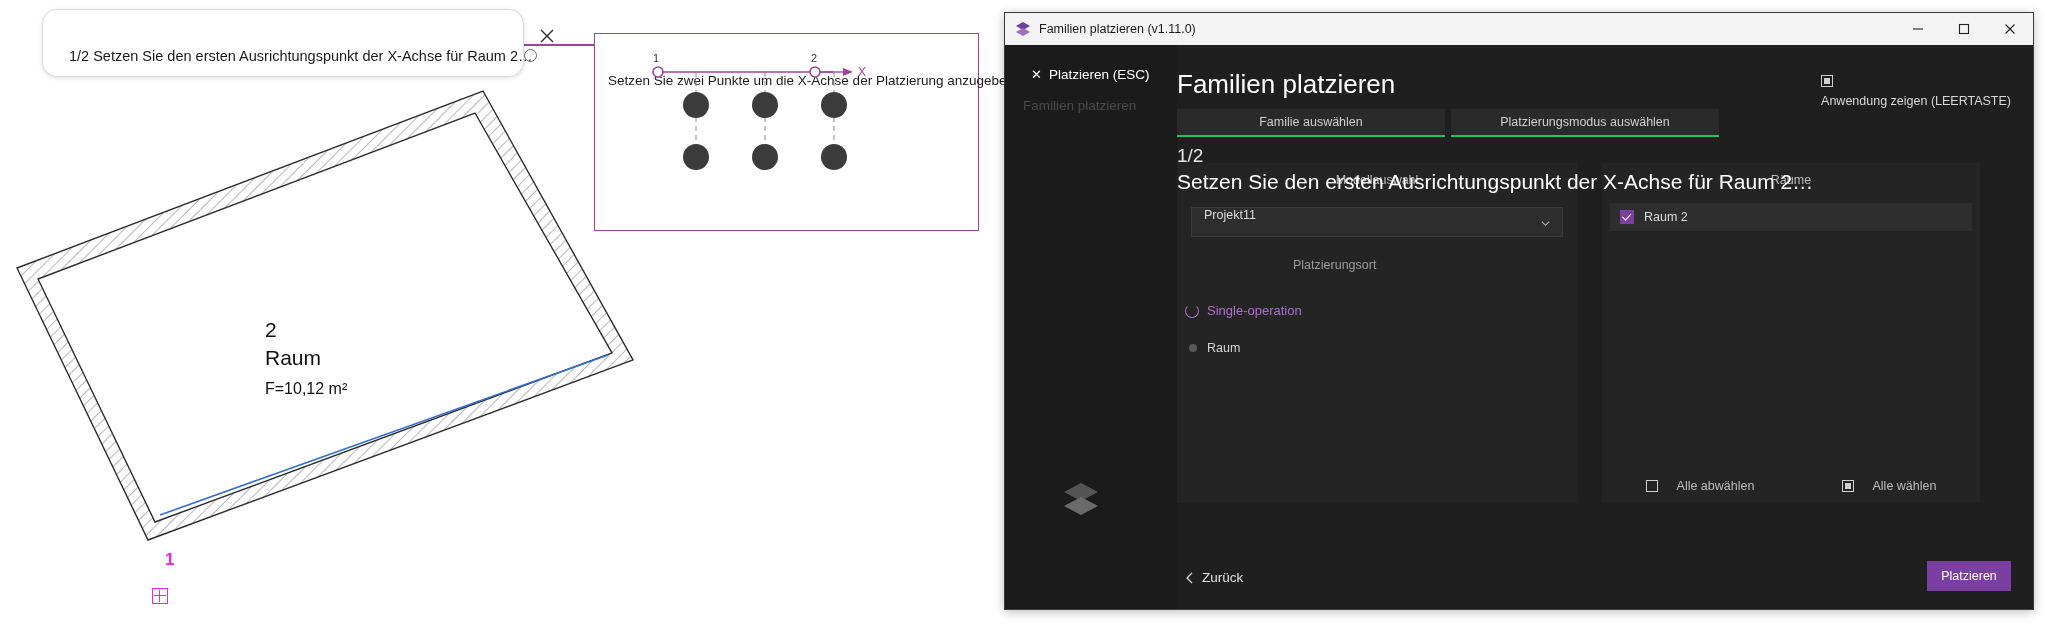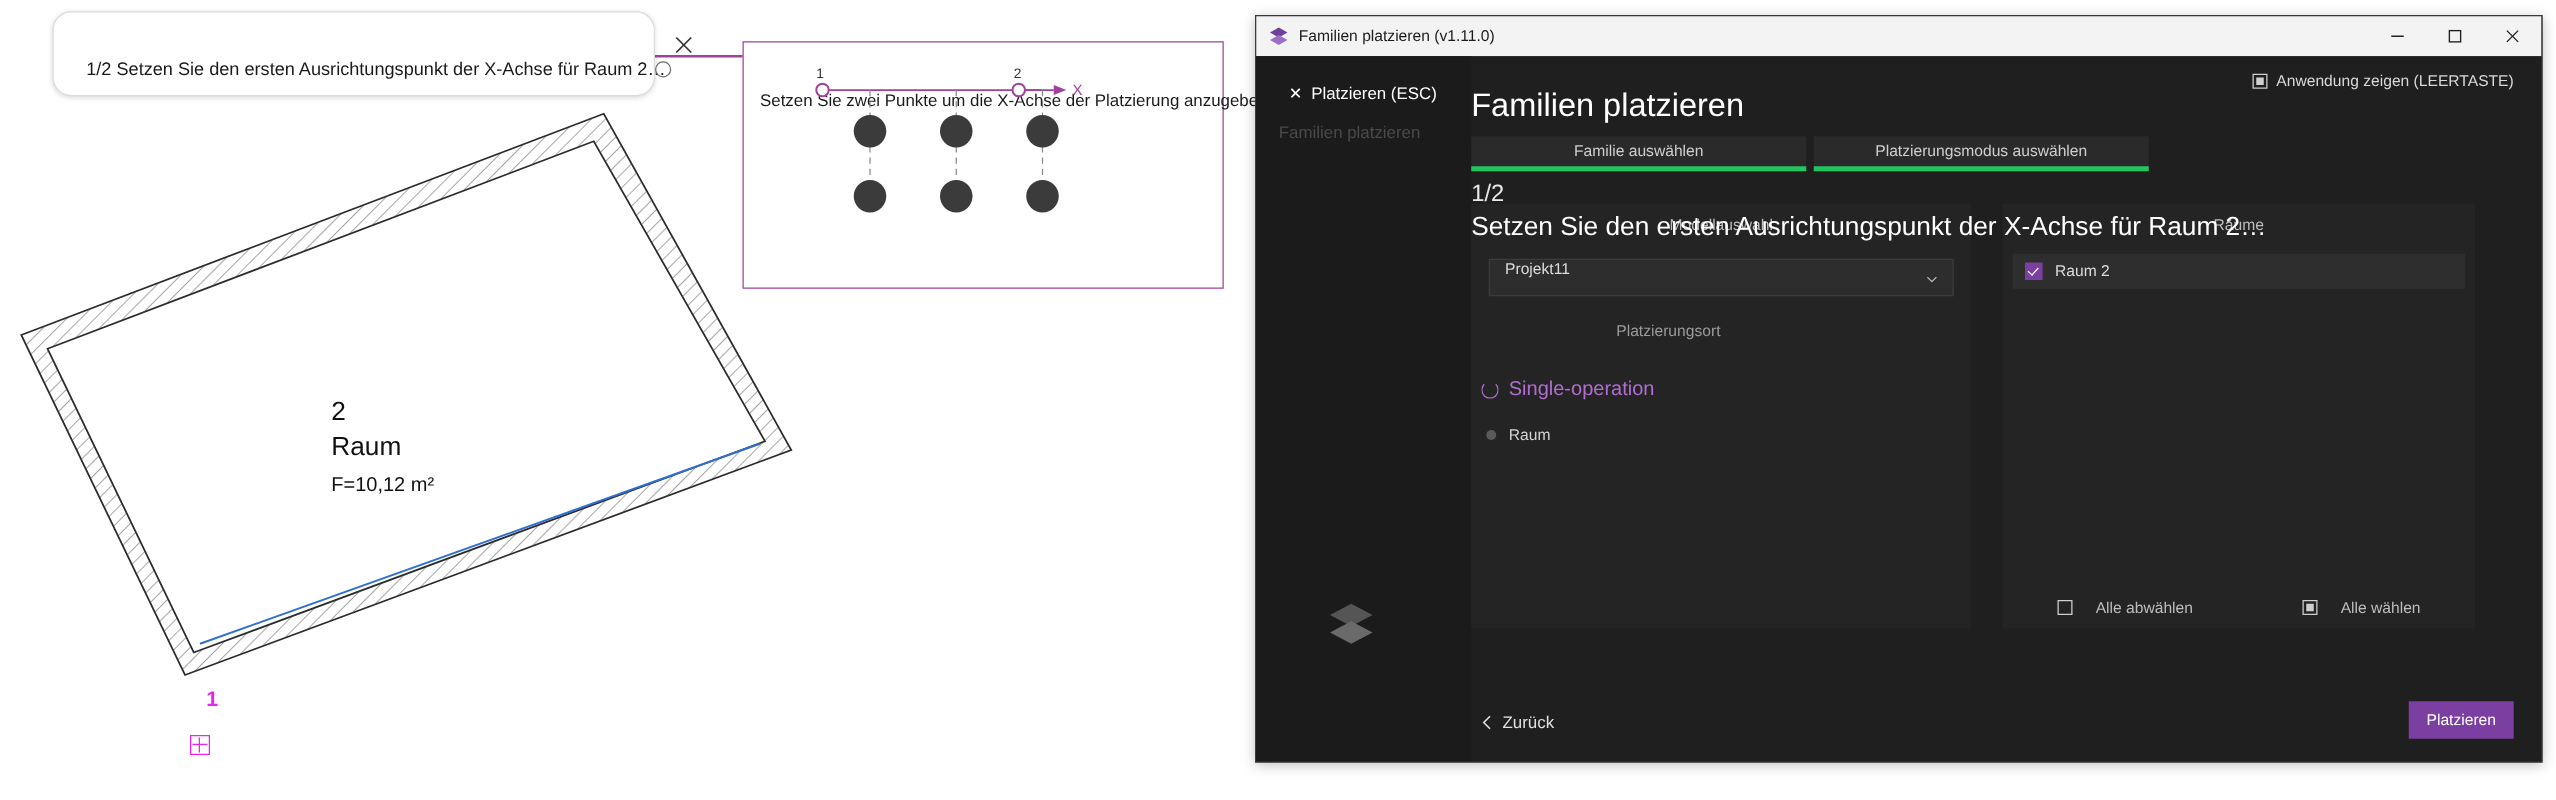--- a/index.html
+++ b/index.html
@@ -233,14 +233,14 @@
   }
   .show-app-btn {
     position: absolute;
-    right: 22px; top: 13px;
+    right: 22px; top: 30px;
     font-size: 12.5px;
     color: #d8d8d8;
     white-space: nowrap;
     cursor: pointer;
     display: flex;
-    align-items: center;
     gap: 7px;
+    flex-direction: column;
   }
   .chk-sq {
     width: 12px; height: 12px;

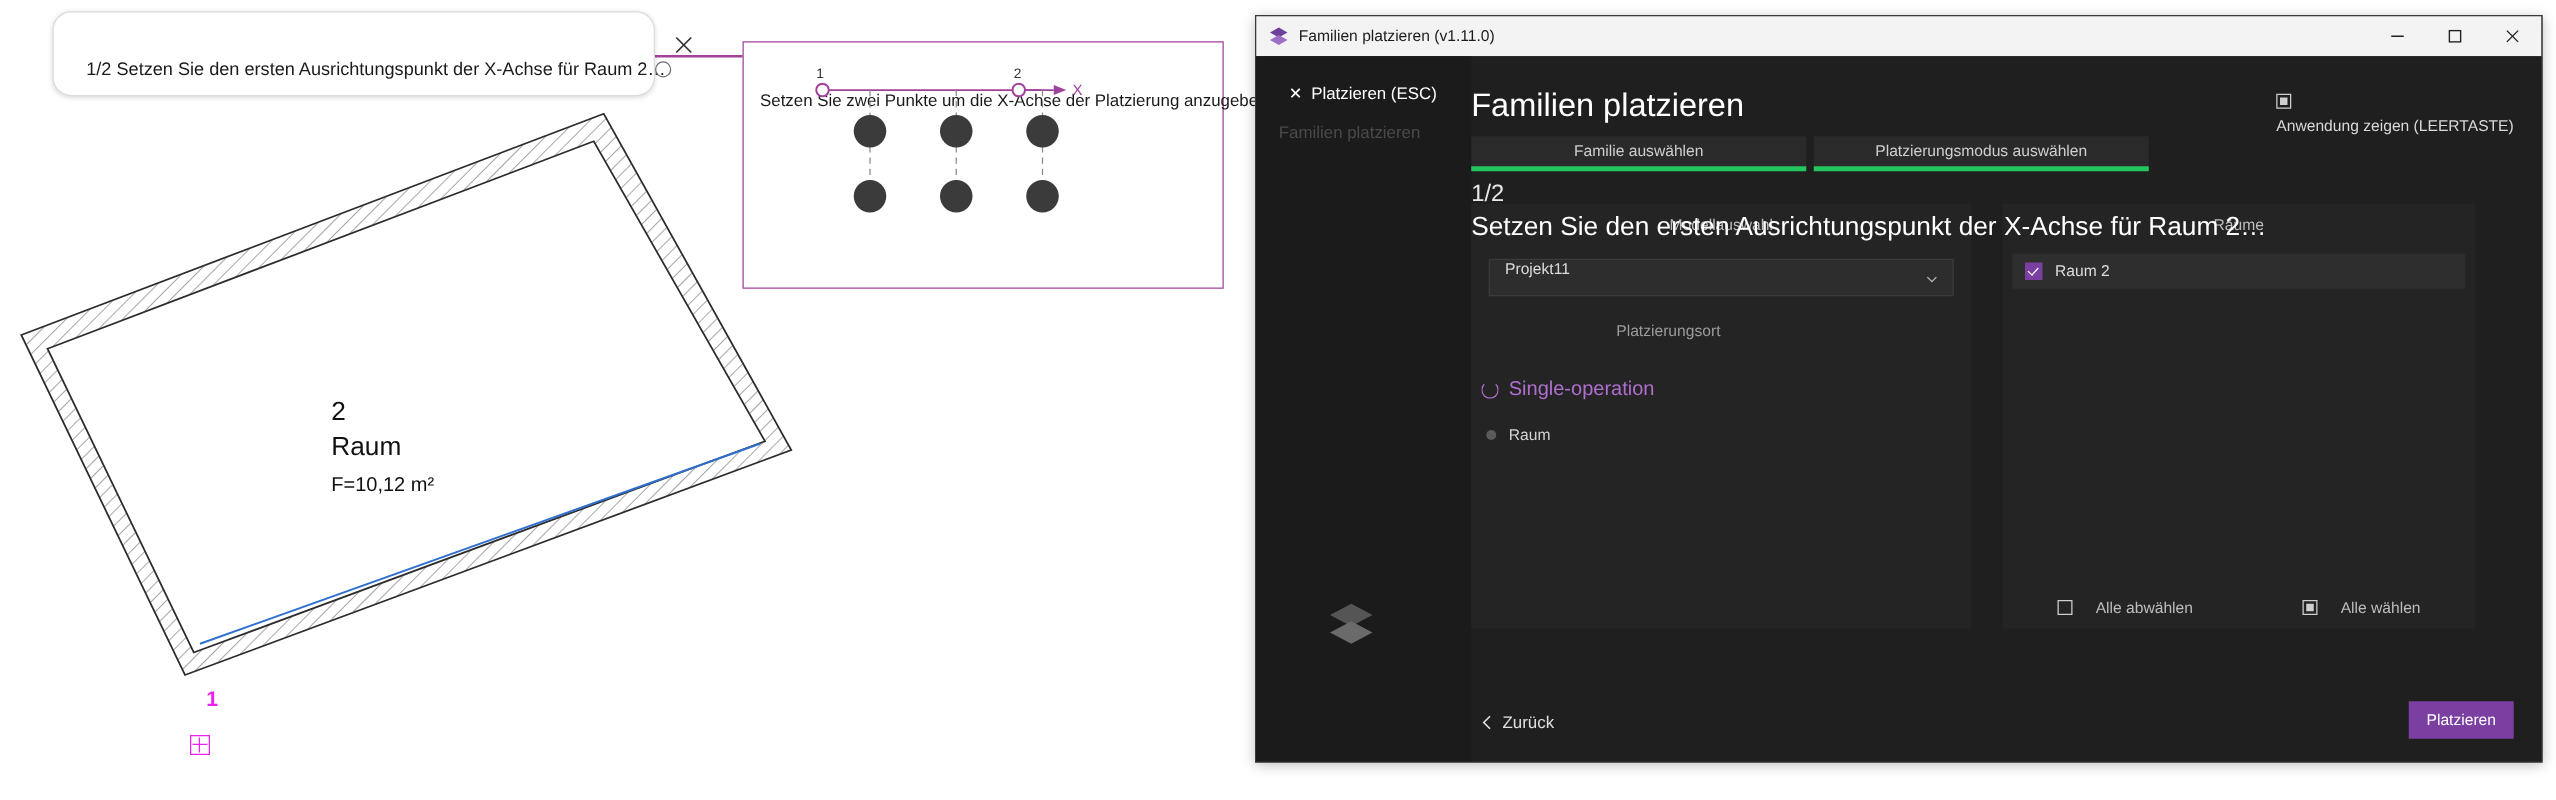--- a/index.html
+++ b/index.html
@@ -276,7 +276,7 @@
     margin-right: 6px;
     cursor: pointer;
     box-sizing: border-box;
-    border-bottom: 4px solid #22c55e;
+    border-bottom: 2px solid #22c55e;
   }
   .step.s1 { width: 268px; }
   .step.s2 { width: 268px; }

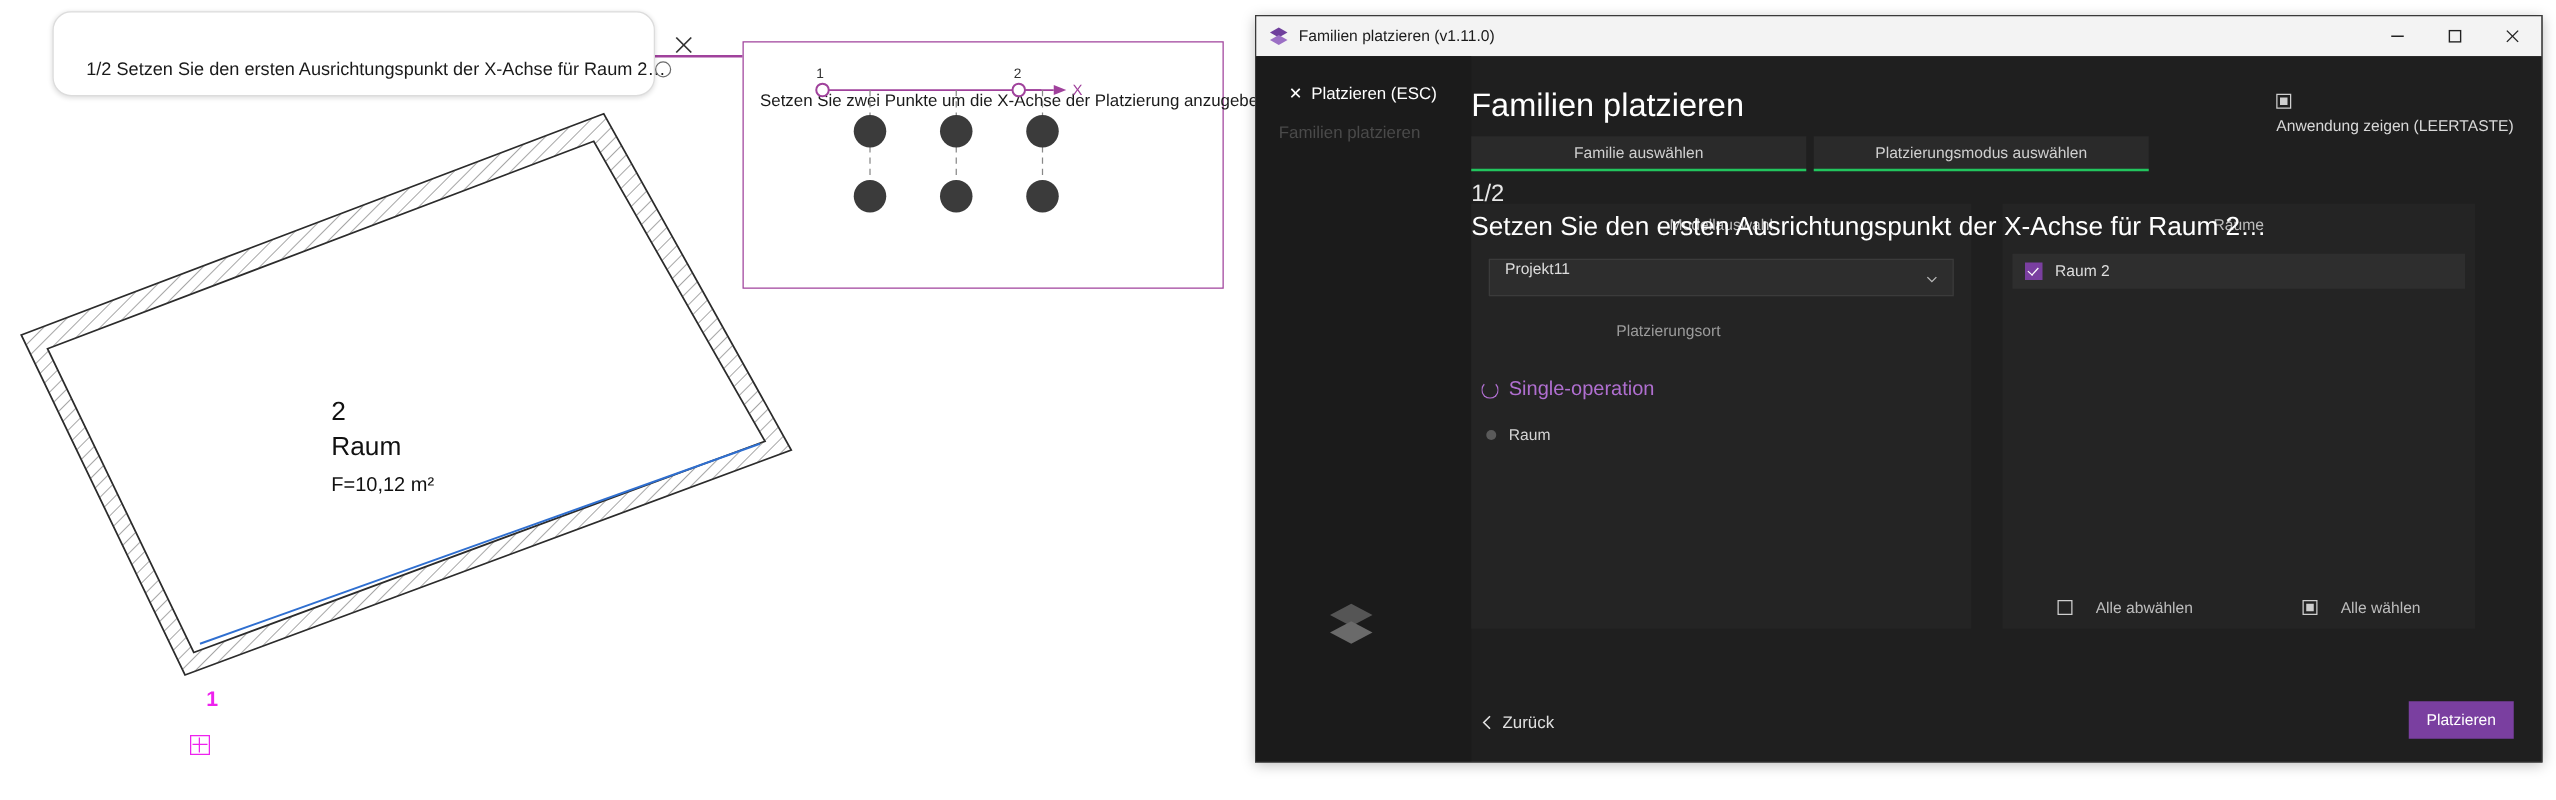--- a/index.html
+++ b/index.html
@@ -347,7 +347,7 @@
   .single-op {
     position: absolute;
     left: 8px; top: 140px;
-    font-size: 16px;
+    font-size: 13px;
     color: #b06fd0;
     display: flex;
     align-items: center;

